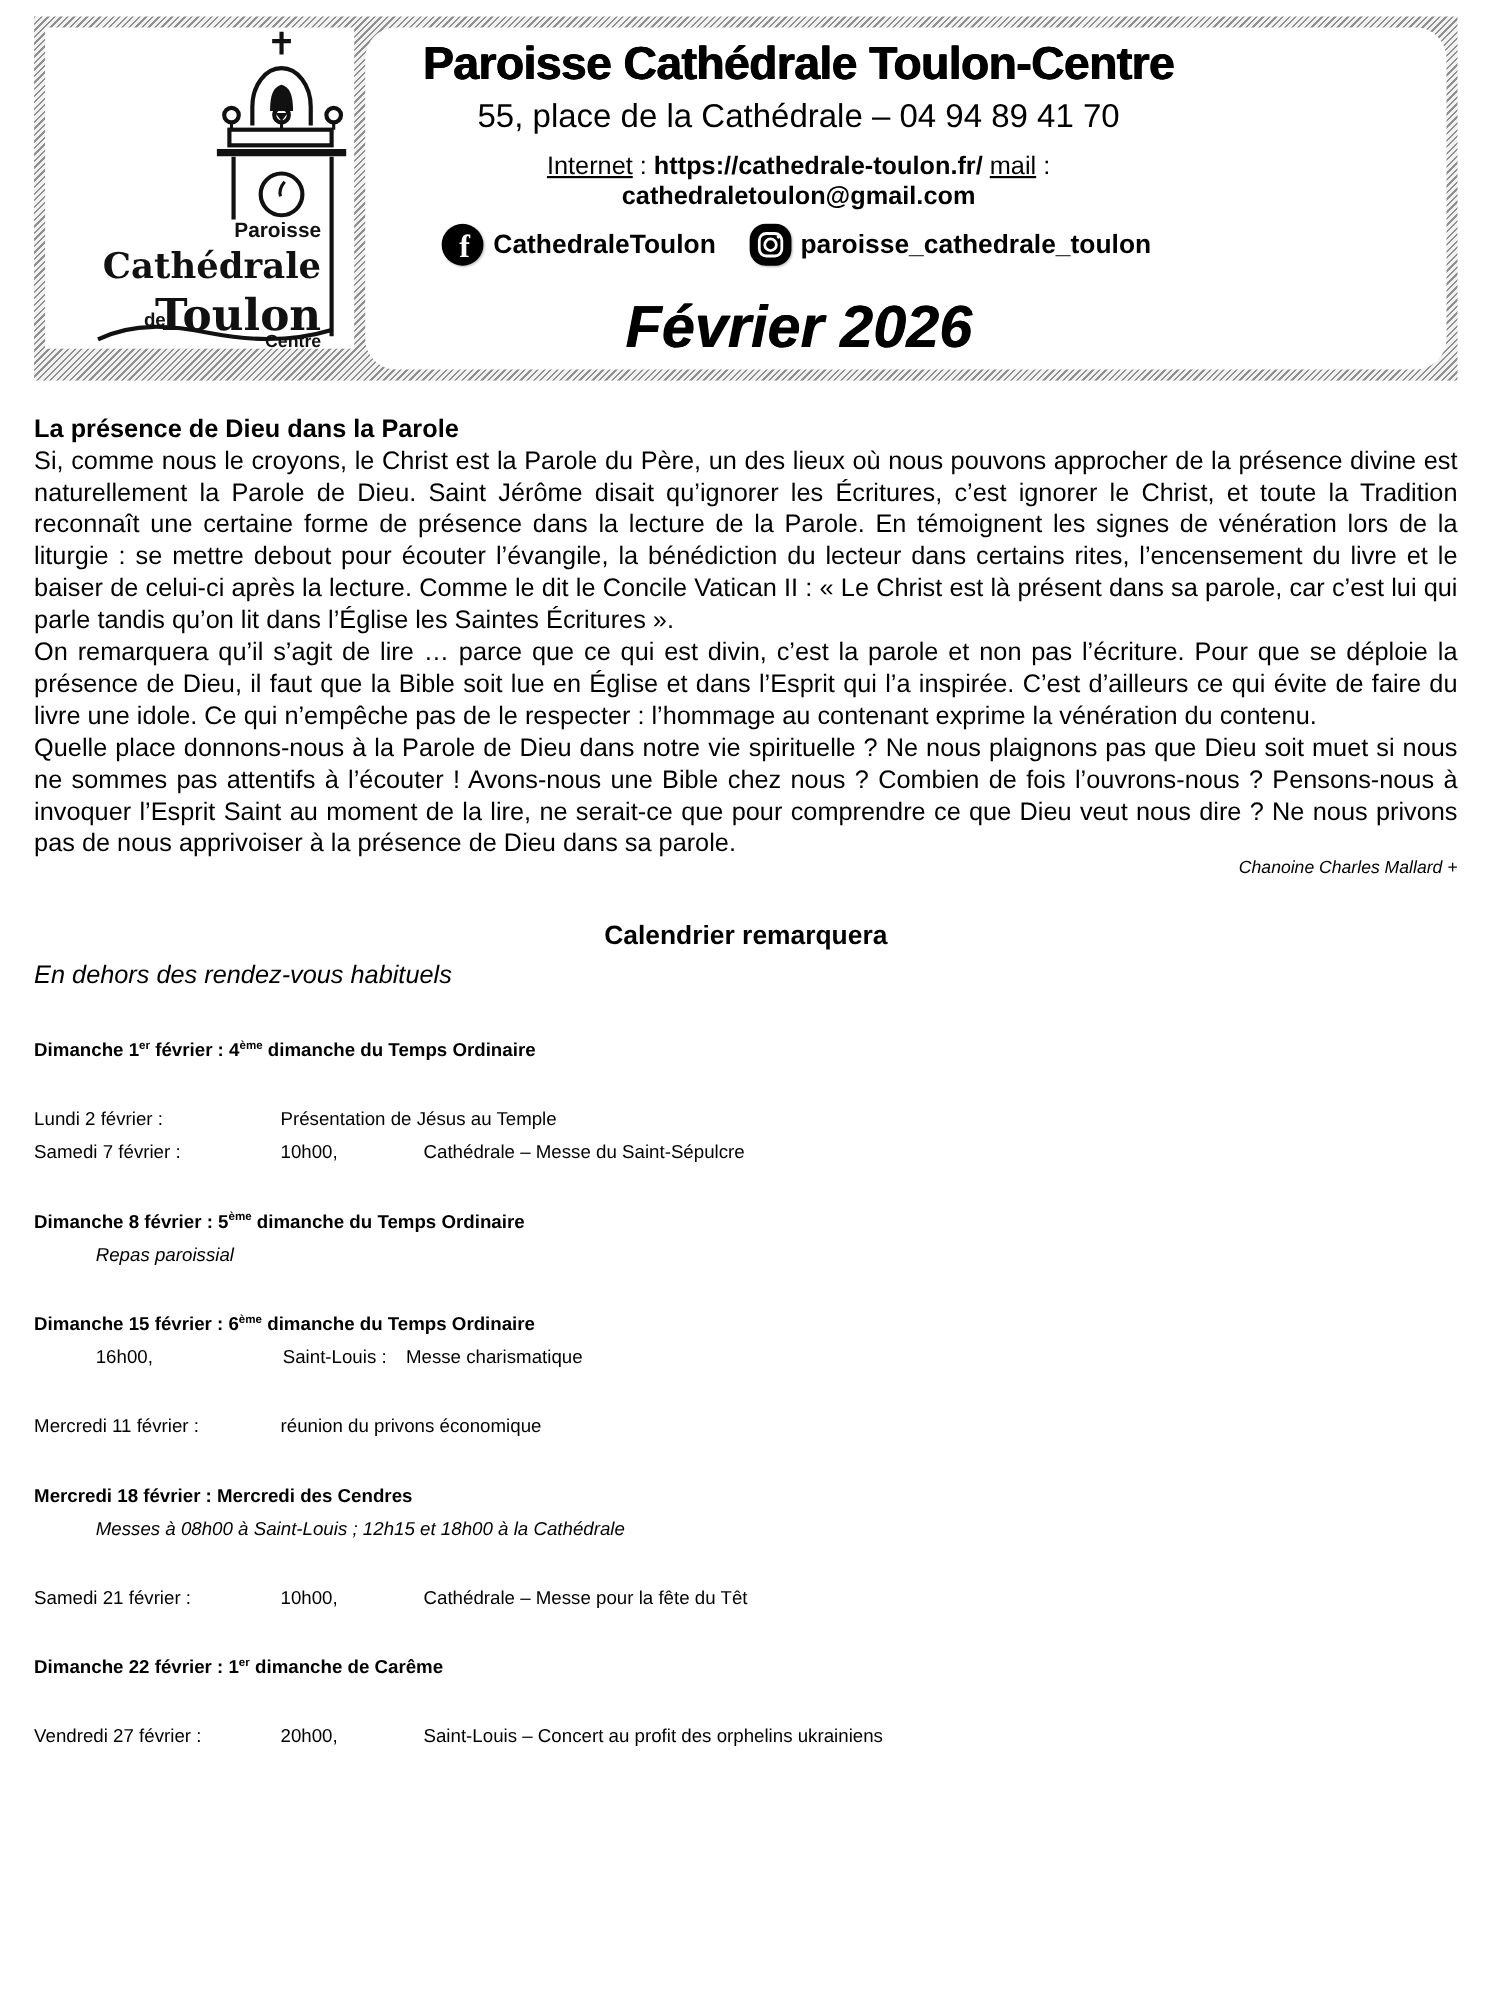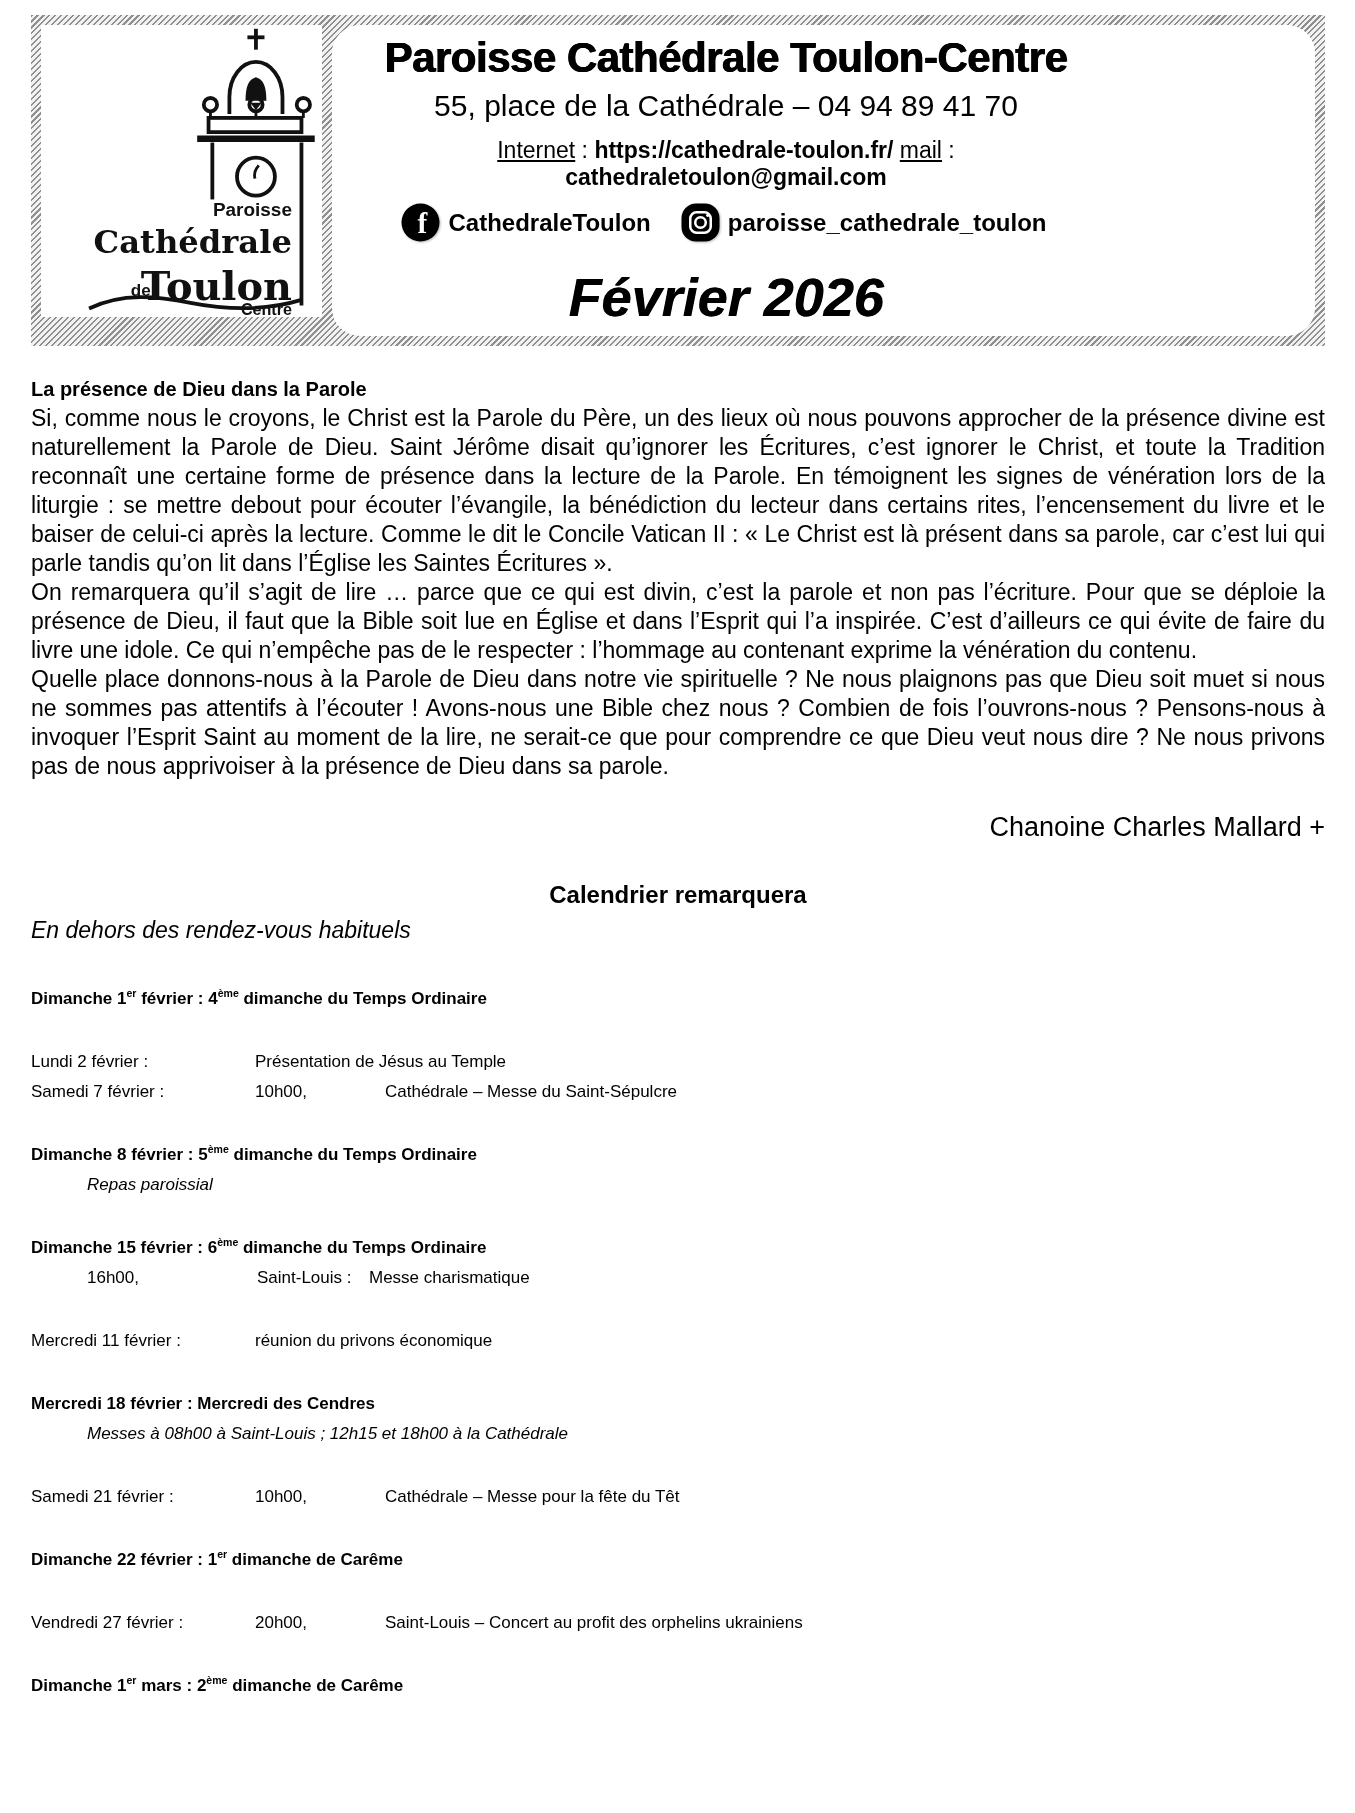--- a/index.html
+++ b/index.html
@@ -35,7 +35,7 @@
 
   
   .article { margin-top: 29px; }
-  .article-title { font-size: 20px; font-weight: bold; line-height: 29px; }
+  .article-title { font-size: 23px; font-weight: bold; line-height: 29px; }
   .para { margin: 0; font-size: 23px; line-height: 29px; text-align: justify; }
   .signature { font-size: 27px; text-align: right; margin-top: 31px; }
 

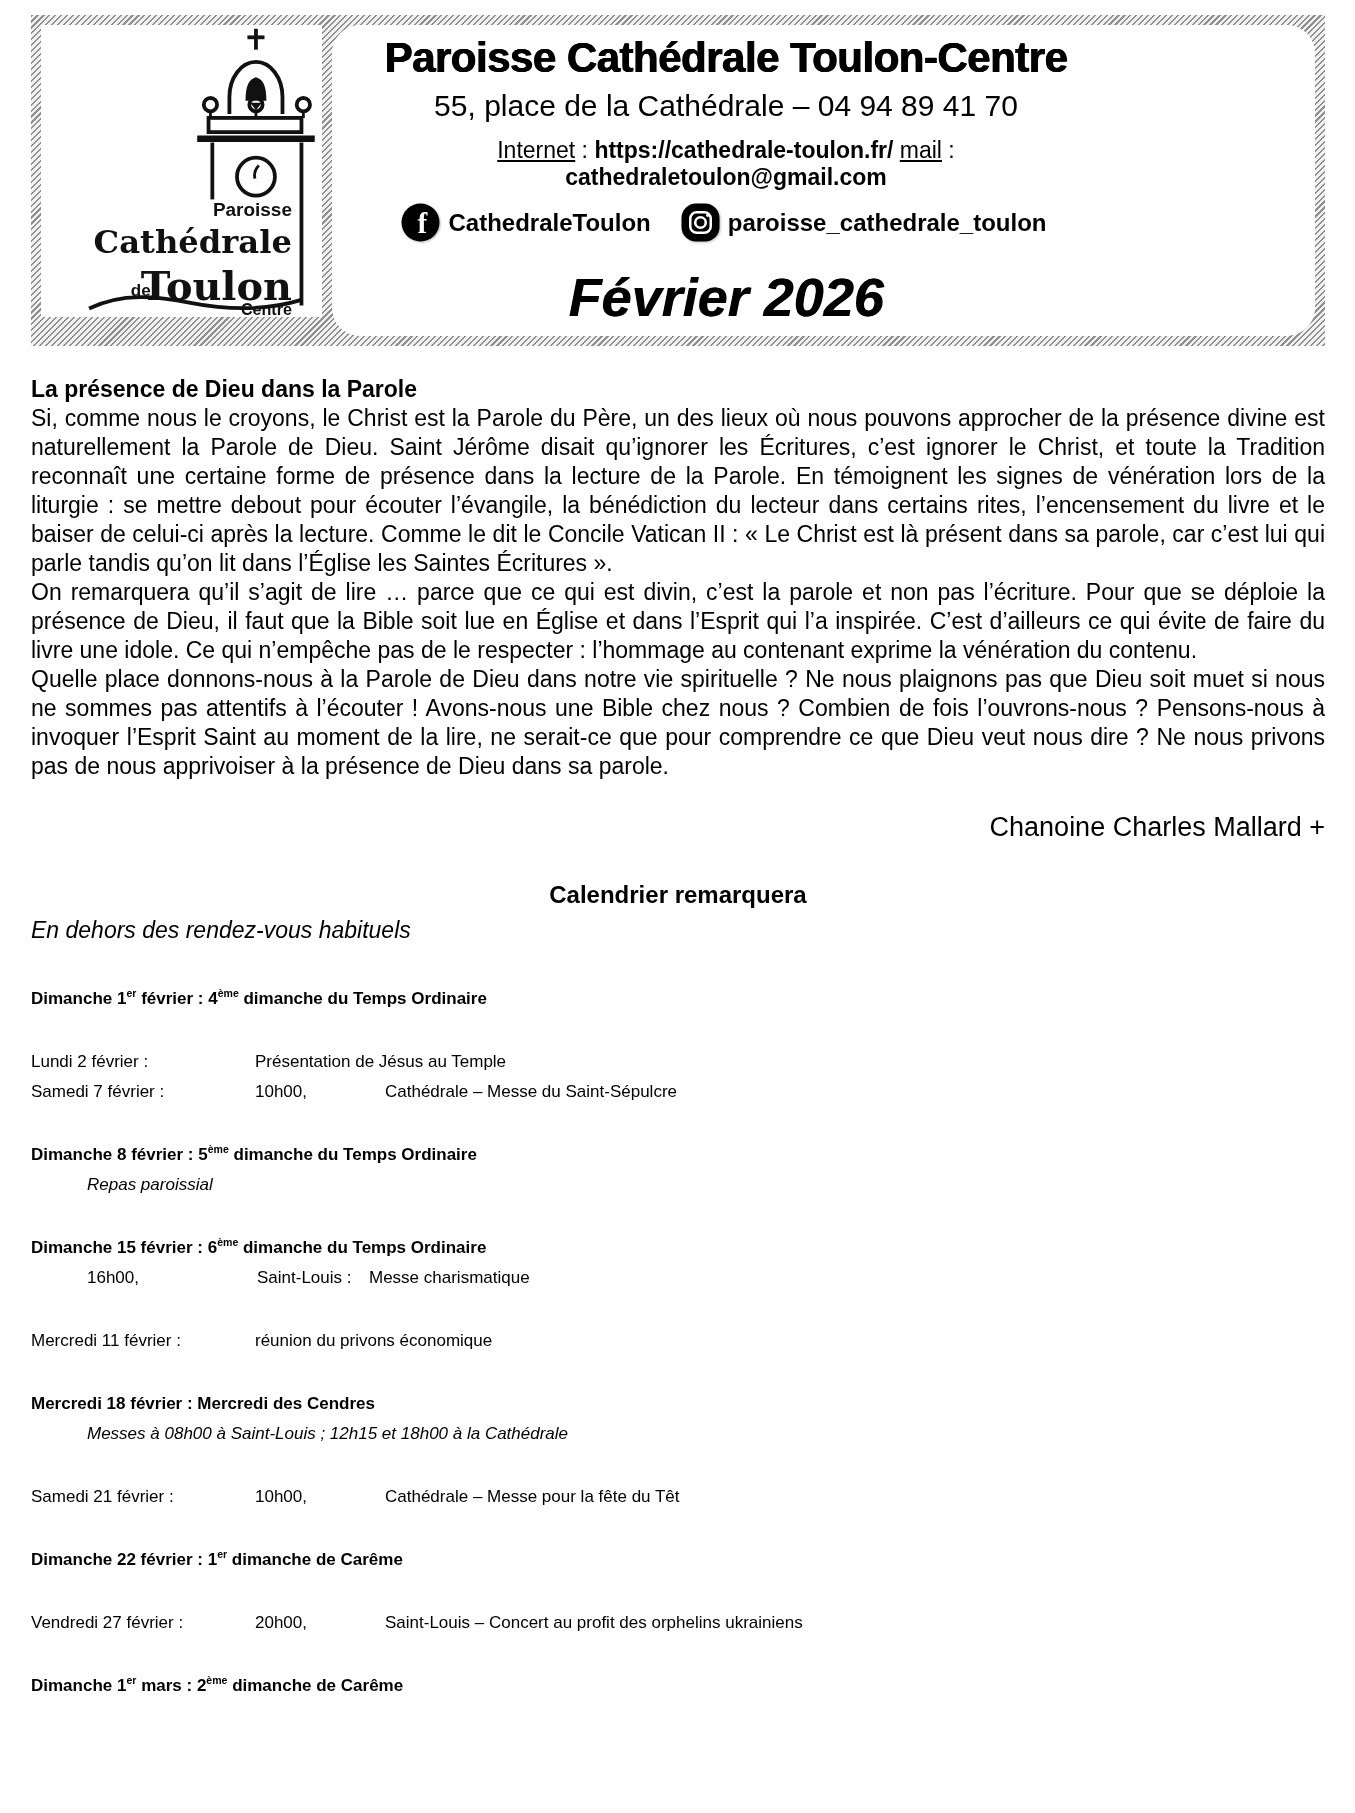--- a/index.html
+++ b/index.html
@@ -37,7 +37,7 @@
   .article { margin-top: 29px; }
   .article-title { font-size: 23px; font-weight: bold; line-height: 29px; }
   .para { margin: 0; font-size: 23px; line-height: 29px; text-align: justify; }
-  .signature { font-size: 27px; text-align: right; margin-top: 31px; }
+  .signature { font-size: 16px; font-style: italic; text-align: right; }
 
   
   .cal-title { text-align: center; font-size: 24px; font-weight: bold; margin-top: 38px; }

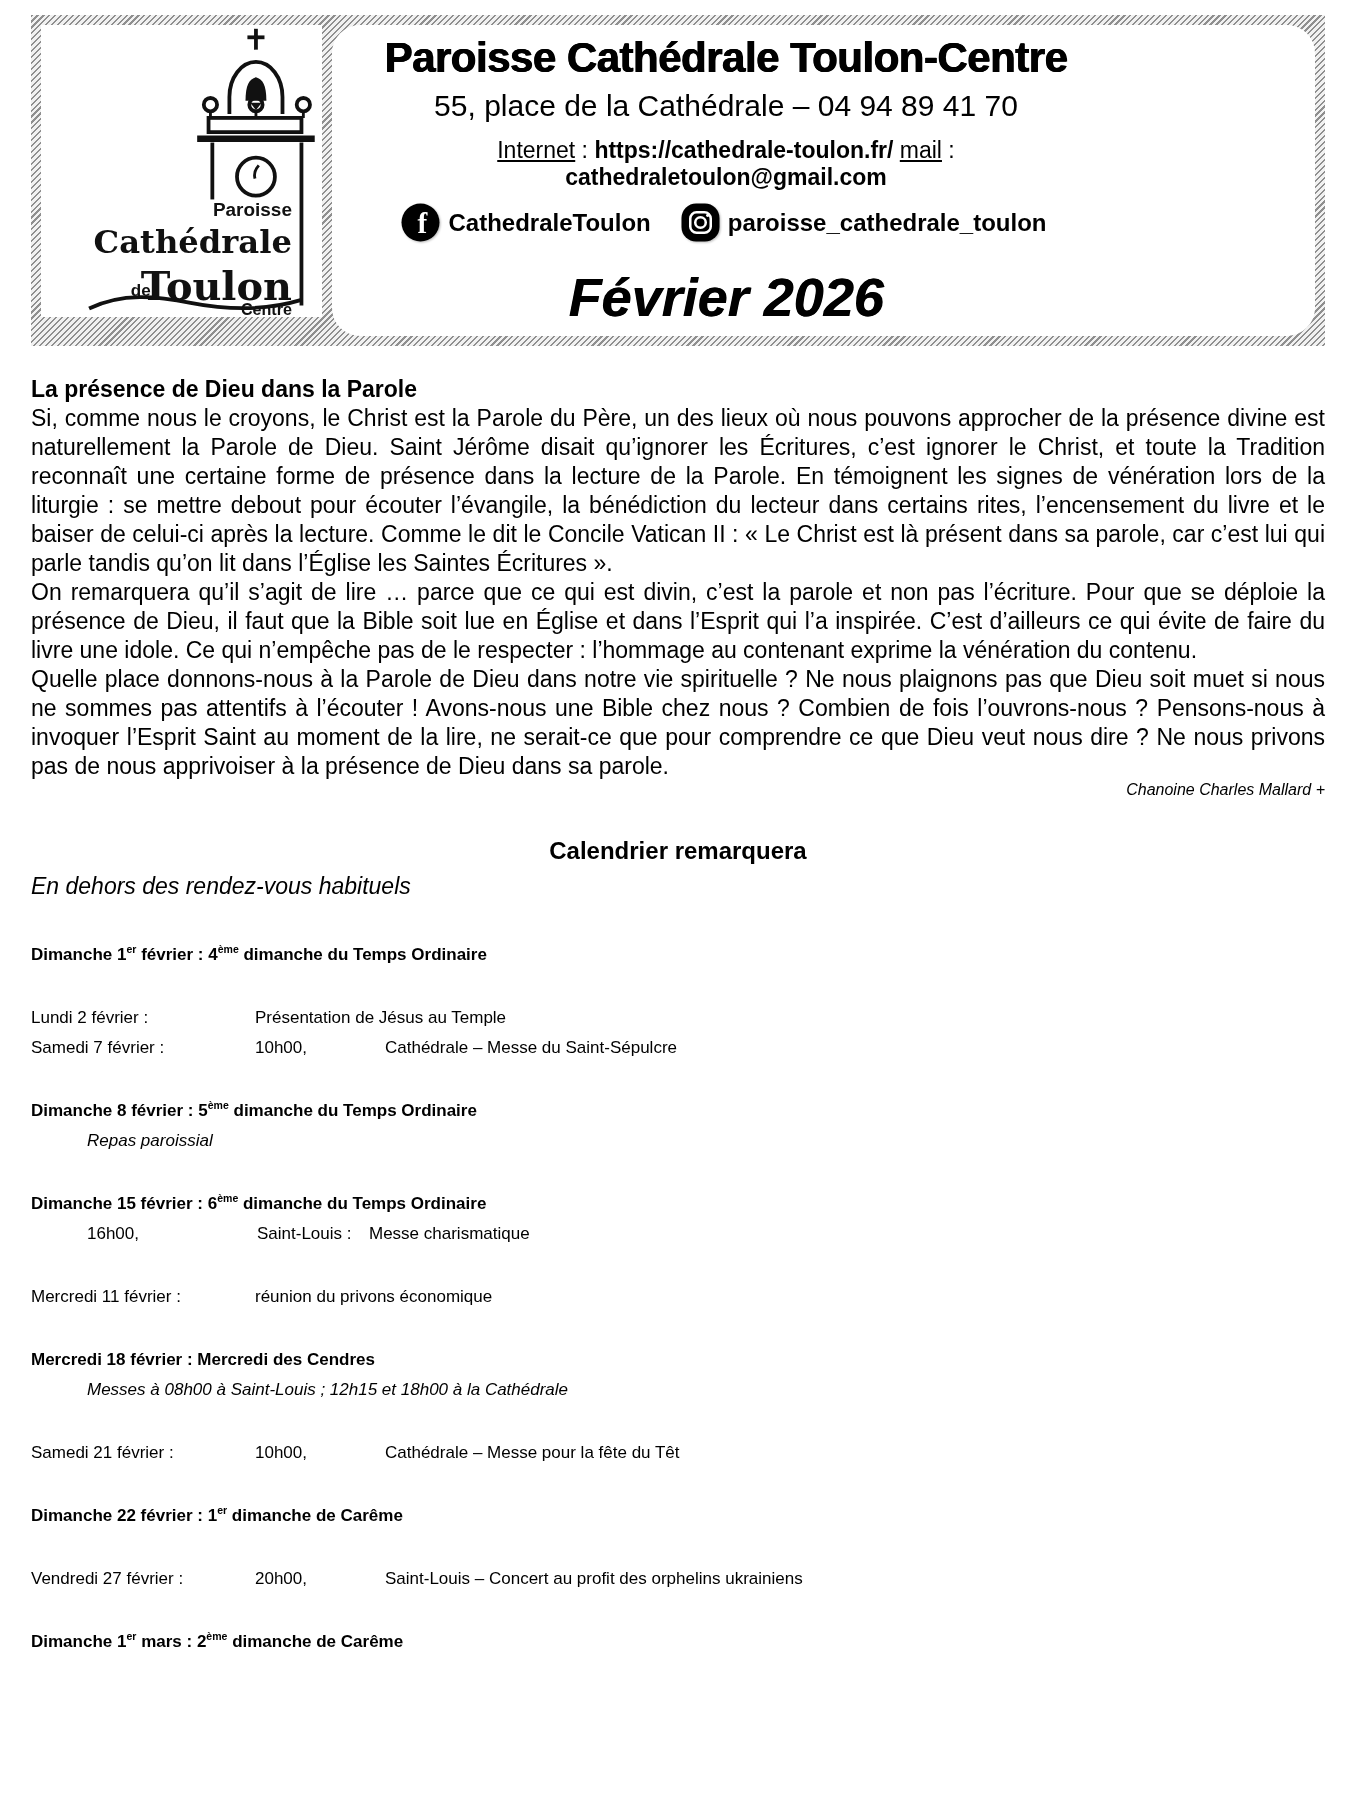--- a/index.html
+++ b/index.html
@@ -142,7 +142,6 @@
         <div class="cal-entry gap"><span class="cal-cell" style="width: 224px;">Samedi 21 février :</span><span class="cal-cell" style="width: 130px;">10h00,</span><span class="cal-cell">Cathédrale – Messe pour la fête du Têt</span></div>
         <div class="cal-entry gap" style="font-weight: bold;">Dimanche 22 février : 1<sup>er</sup> dimanche de Carême</div>
         <div class="cal-entry gap"><span class="cal-cell" style="width: 224px;">Vendredi 27 février :</span><span class="cal-cell" style="width: 130px;">20h00,</span><span class="cal-cell">Saint-Louis – Concert au profit des orphelins ukrainiens</span></div>
-        <div class="cal-entry gap" style="font-weight: bold;">Dimanche 1<sup>er</sup> mars : 2<sup>ème</sup> dimanche de Carême</div>
       </div>
   </div>
 

